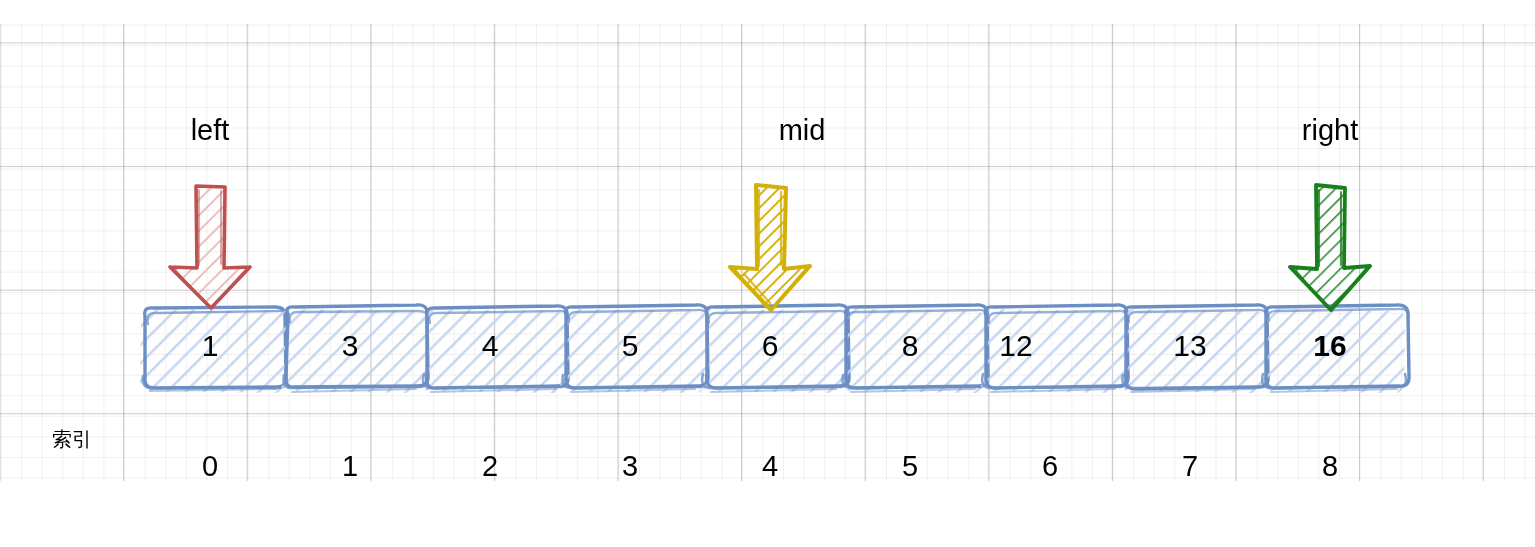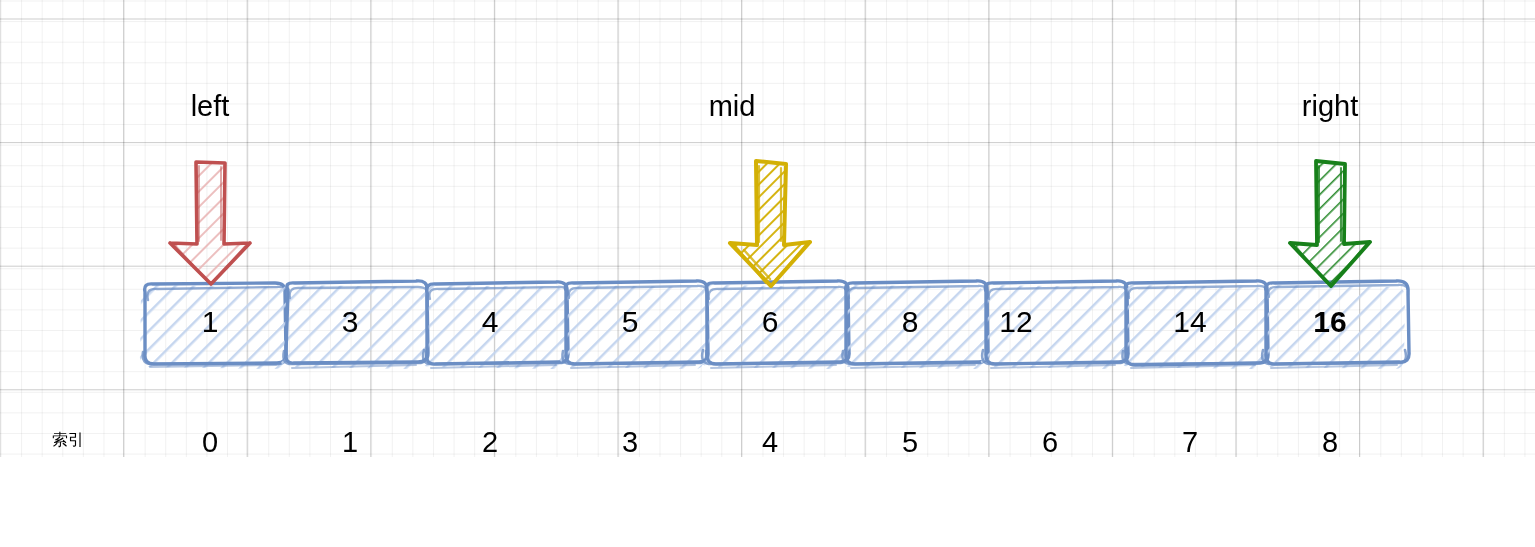--- a/index.html
+++ b/index.html
@@ -30,6 +30,7 @@
       123.6px 123.6px,
       123.6px 123.6px;
     background-position: 0.5px 0.5px, 0.5px 0.5px, -0.5px 18.5px, -0.5px 18.5px;
+    margin-top: 24px;
   }
 
   .svg-layer {

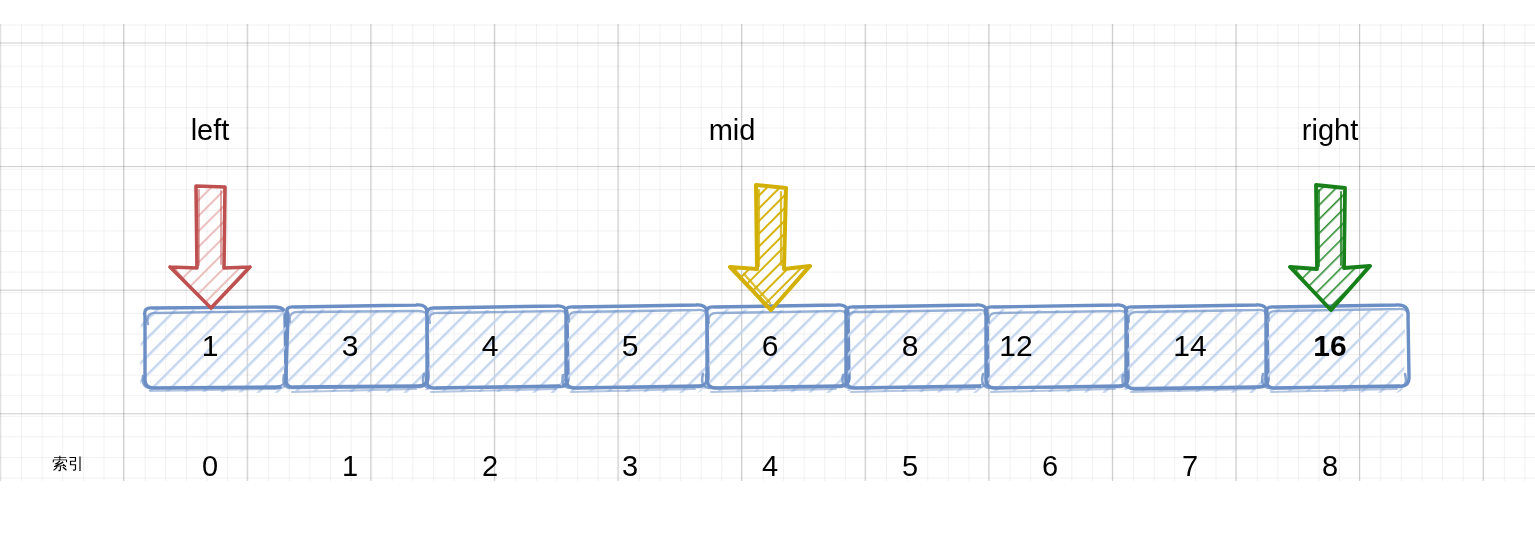--- a/index.html
+++ b/index.html
@@ -211,7 +211,7 @@
   </svg>
 
   <div class="ptr-label" style="left:210px; top:92px;">left</div>
-  <div class="ptr-label" style="left:732px; top:92px;text-align:center;">mid</div>
+  <div class="ptr-label" style="left:802px; top:92px;text-align:center;">mid</div>
   <div class="ptr-label" style="left:1330px; top:92px;">right</div>
 
   <div class="cell-value" style="left:210px;">1</div>

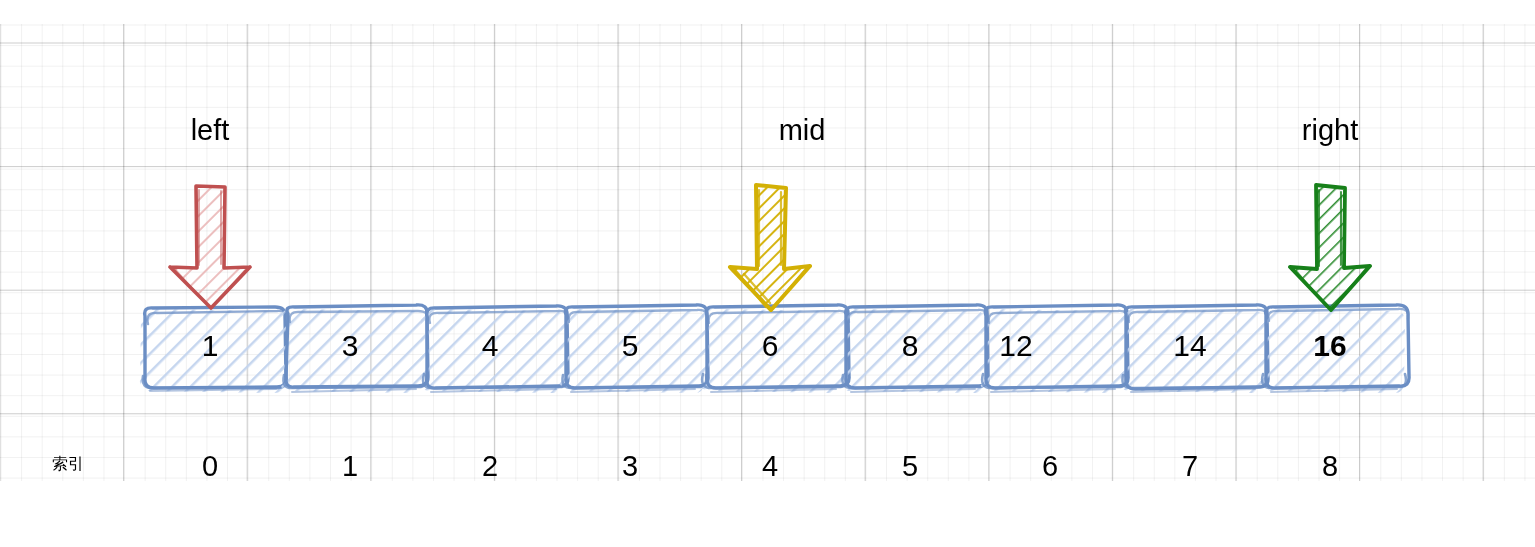--- a/index.html
+++ b/index.html
@@ -221,7 +221,7 @@
   <div class="cell-value" style="left:770px;">6</div>
   <div class="cell-value" style="left:910px;">8</div>
   <div class="cell-value" style="left:1016px;">12</div>
-  <div class="cell-value" style="left:1190px;">14</div>
+  <div class="cell-value" style="left:1190px;">13</div>
   <div class="cell-value" style="left:1330px;font-weight:bold;">16</div>
 
   <div class="index-caption">索引</div>

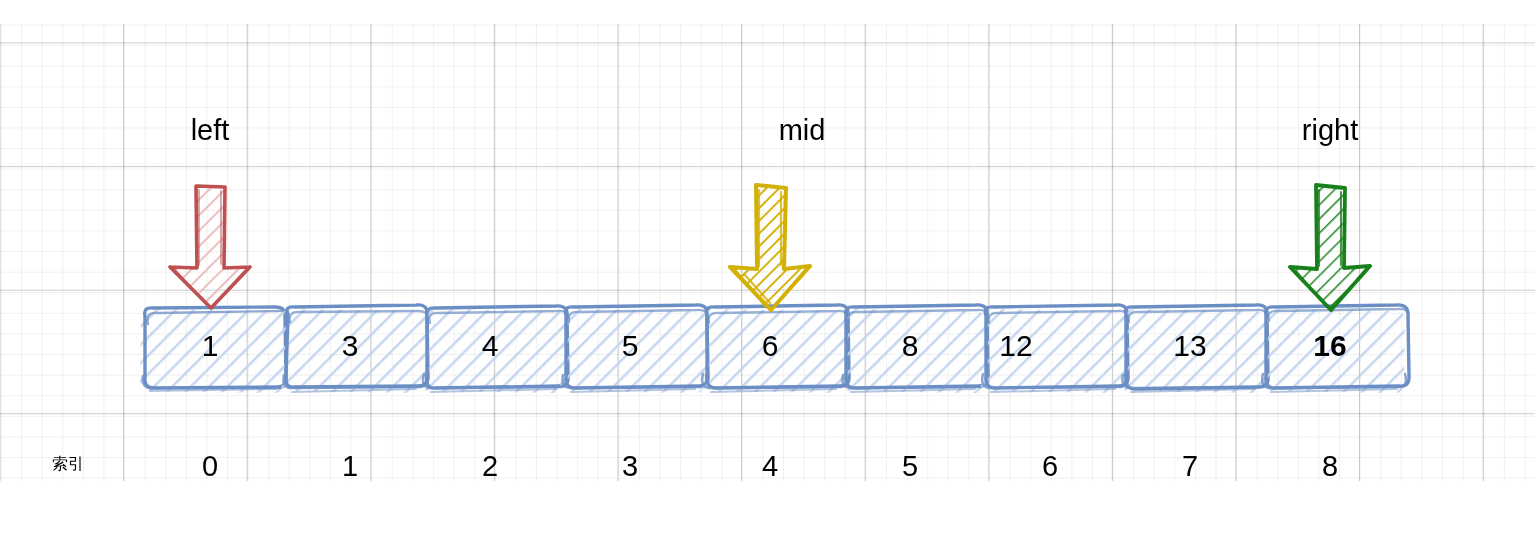--- a/index.html
+++ b/index.html
@@ -76,9 +76,9 @@
 
   .index-caption {
     position: absolute;
-    top: 432px;
+    top: 405px;
     left: 52px;
-    font-size: 16px;
+    font-size: 20px;
     color: #000000;
     line-height: 1;
     white-space: nowrap;

